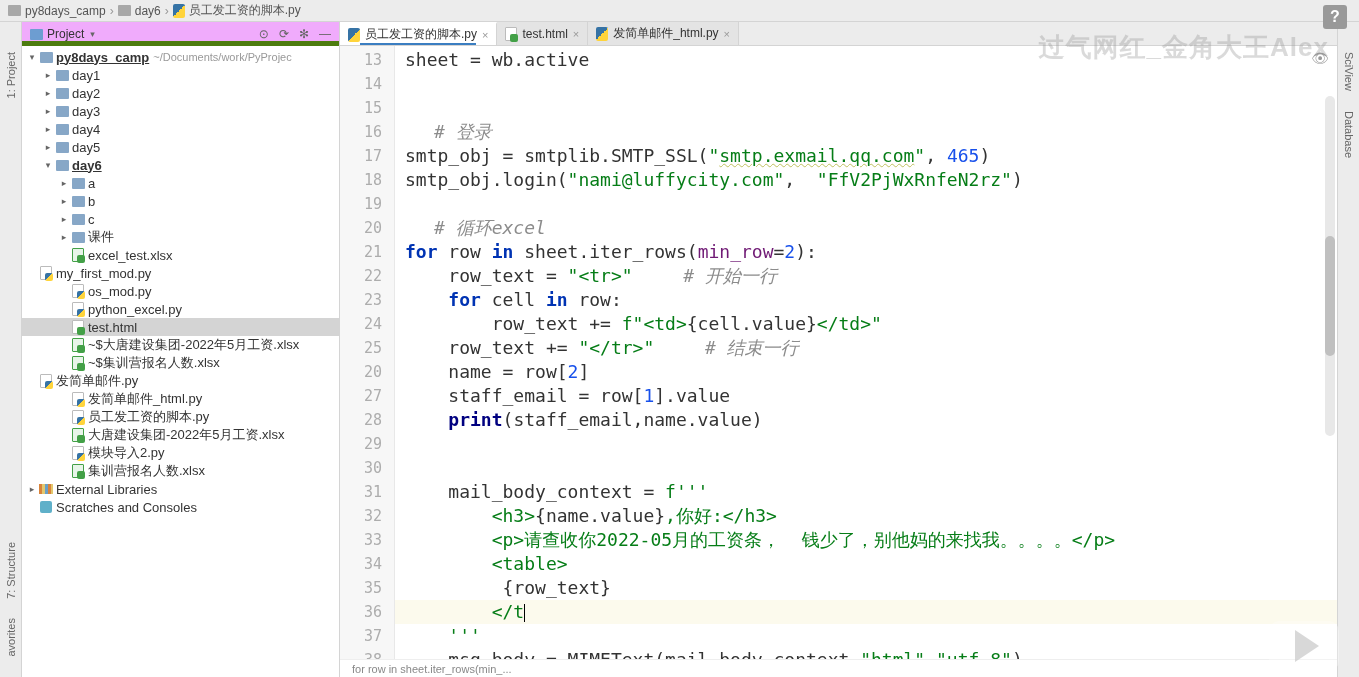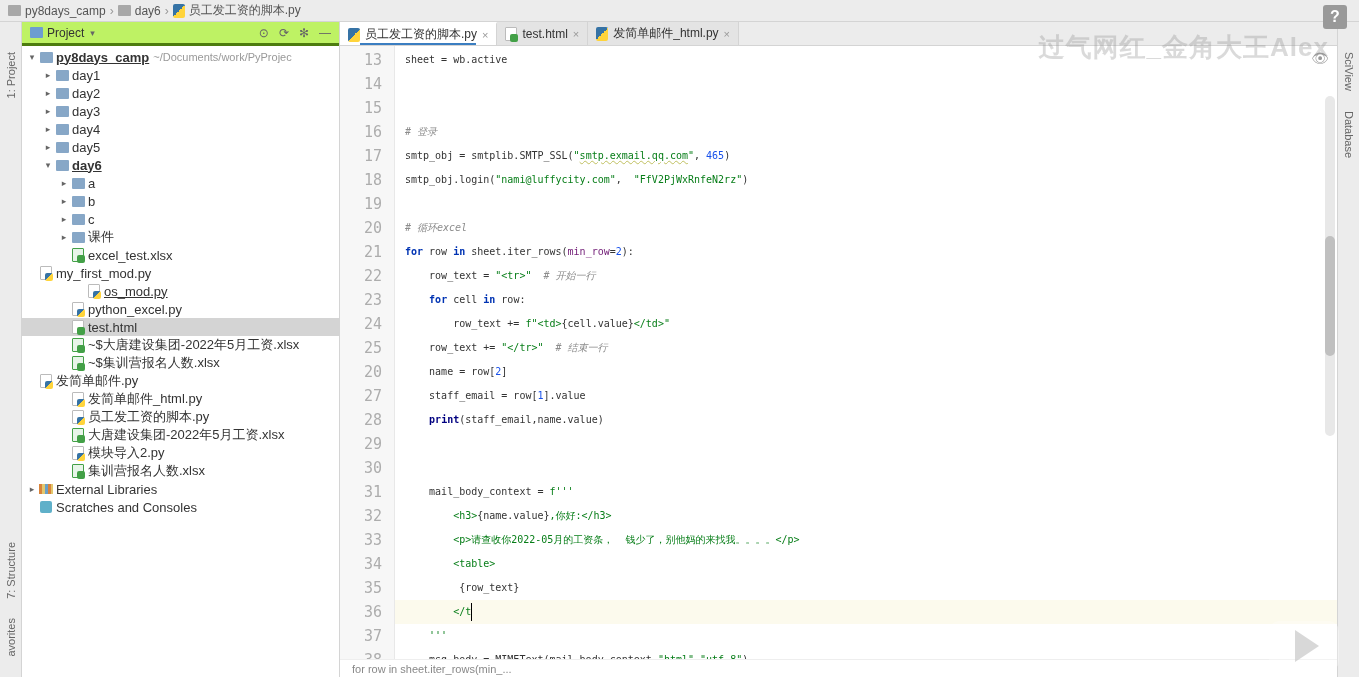--- a/index.html
+++ b/index.html
@@ -24,7 +24,7 @@
 
 
 .project-panel { width: 318px; background: #fff; border-right: 1px solid #d4d4d4; display: flex; flex-direction: column; }
-.project-header { height: 24px; background: #bef264; border-bottom: 3px solid #4d7c0f; display: flex; align-items: center; padding: 0 8px; font-size: 12px; }
+.project-header { height: 24px; background: #f0abfc; border-bottom: 5px solid #4d7c0f; display: flex; align-items: flex-end; padding: 0 8px; font-size: 12px; }
 .project-header .title { display: flex; align-items: center; gap: 4px; flex: 1; }
 .project-header .title .arrow { font-size: 9px; color: #666; margin-left: 2px; }
 .project-header .tools { display: flex; gap: 10px; color: #666; }

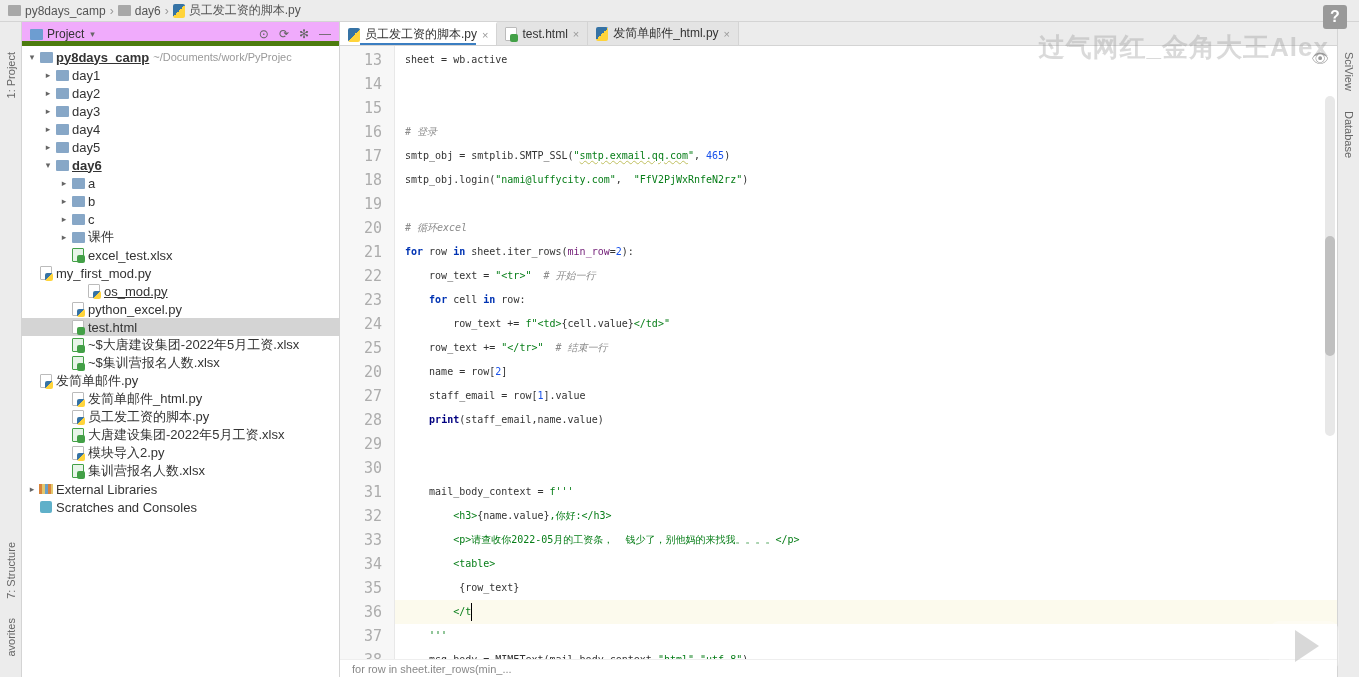--- a/index.html
+++ b/index.html
@@ -67,7 +67,7 @@
 
 .code-wrap { flex: 1; display: flex; overflow: hidden; position: relative; }
 .gutter { width: 55px; background: #f7f7f7; border-right: 1px solid #e8e8e8; text-align: right; padding-right: 12px; color: #adadad; font-family: "Menlo","Consolas",monospace; font-size: 15px; line-height: 24px; padding-top: 2px; user-select:none;}
-.code-body { flex: 1; font-family: "Menlo","Consolas",monospace; font-size: 10px; line-height: 24px; padding-top: 2px; padding-left: 10px; white-space: pre; position: relative; }
+.code-body { flex: 1; font-family: "Menlo","Consolas",monospace; font-size: 18px; line-height: 24px; padding-top: 2px; padding-left: 10px; white-space: pre; position: relative; }
 .code-line { height: 24px; }
 .code-line.current { background: #fcfaed; margin-left: -10px; padding-left: 10px; margin-right: -200px; }
 .kw { color: #0033b3; font-weight: bold; }

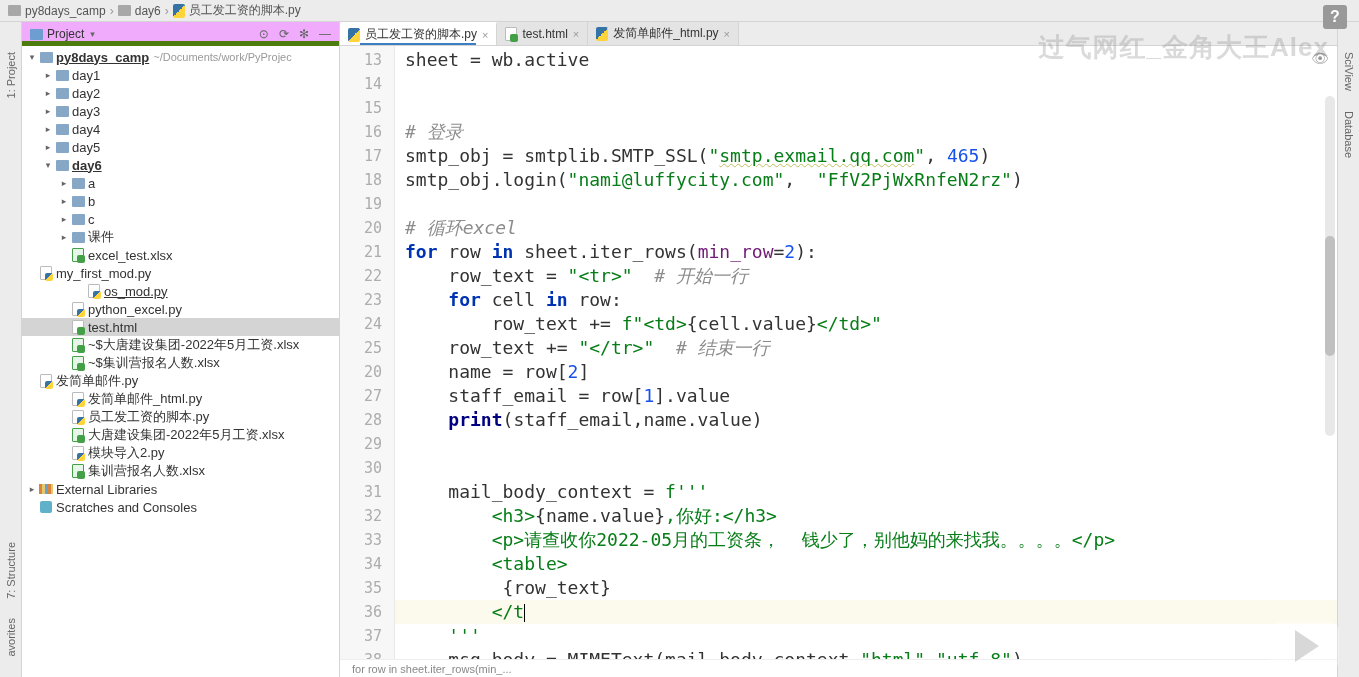--- a/index.html
+++ b/index.html
@@ -72,7 +72,7 @@
 .code-line.current { background: #fcfaed; margin-left: -10px; padding-left: 10px; margin-right: -200px; }
 .kw { color: #0033b3; font-weight: bold; }
 .str { color: #067d17; }
-.cmt { color: #8c8c8c; font-style: italic; }
+.cmt { color: #8c8c8c; font-style: italic; margin-left: 29px; }
 .num { color: #1750eb; }
 .id { color: #701a75; }
 .builtin{ color:#000080; font-weight:bold;}

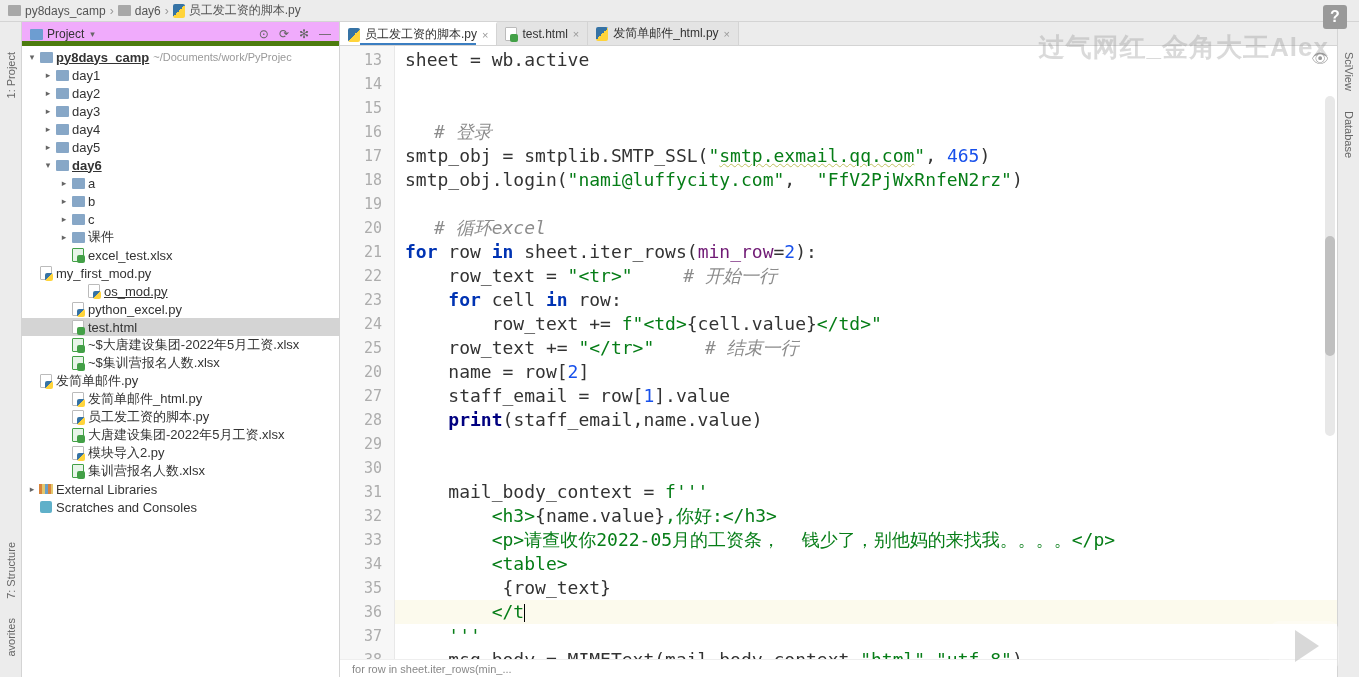--- a/index.html
+++ b/index.html
@@ -237,7 +237,7 @@
           </span>
           <span class="tree-label">my_first_mod.py</span>
         </div>
-        <div class="tree-row" style="padding-left: 52px; text-decoration: underline;">
+        <div class="tree-row" style="padding-left: 36px;">
           <span class="tree-arrow empty">▸</span>
           <span class="tree-icon">
             <span class="file-ico py"></span>

